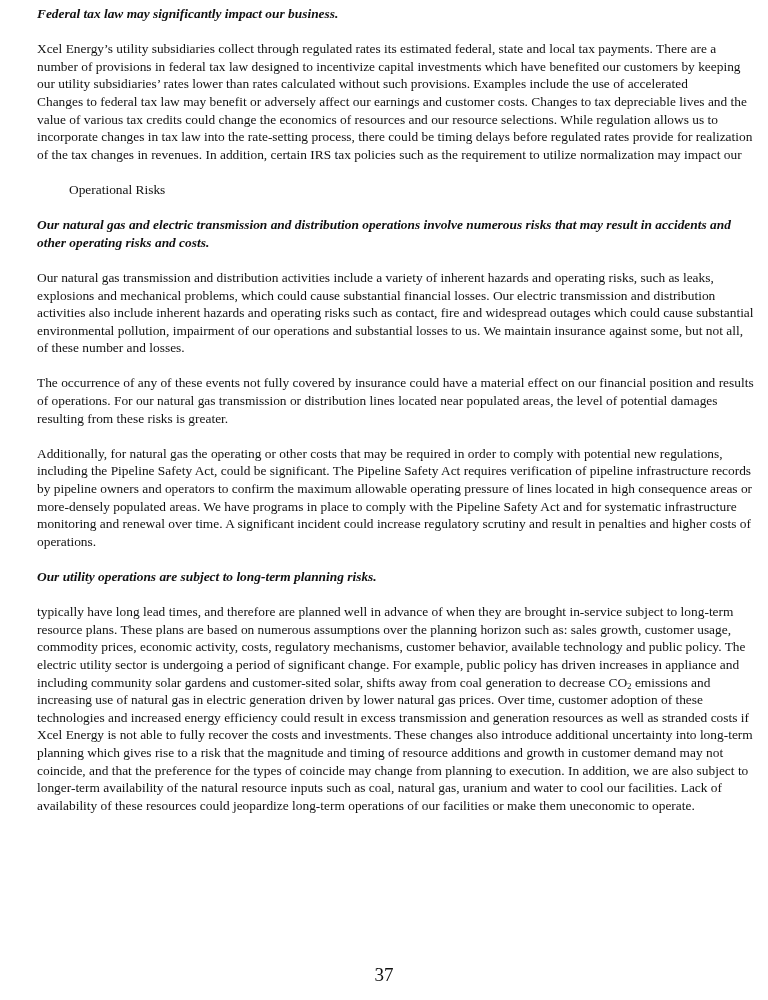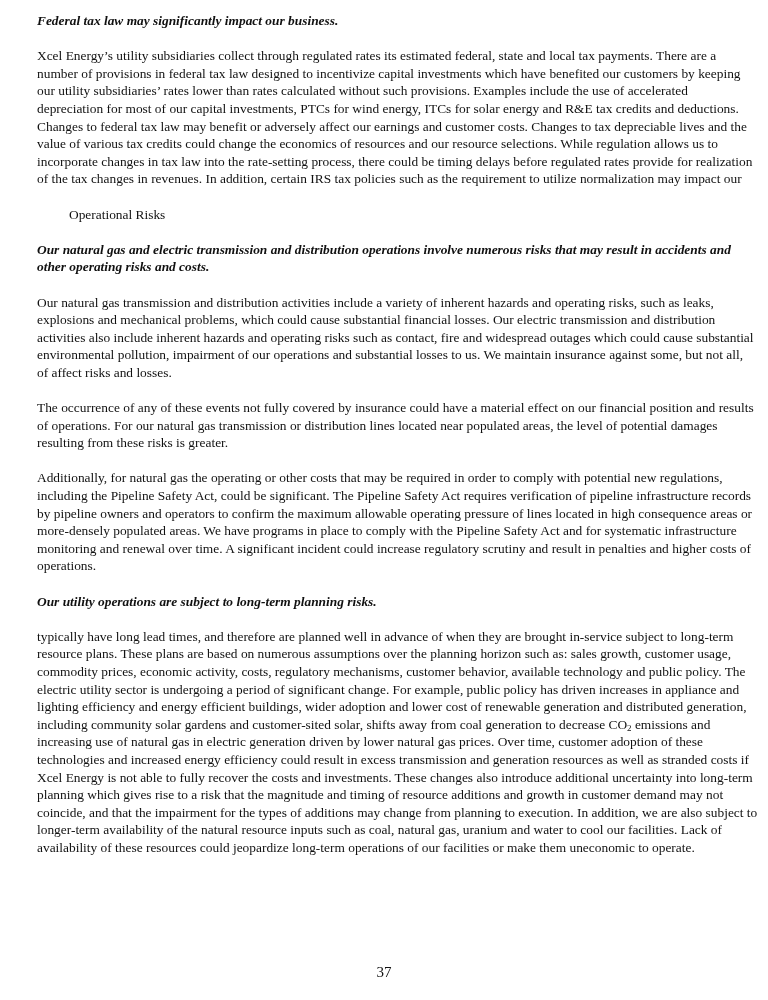--- a/index.html
+++ b/index.html
@@ -9,7 +9,7 @@
       color: #111111;
     }
     .page {
-      position: absolute; left: 37px; top: 12px; width: 700px;
+      position: absolute; left: 37px; top: 5px; width: 700px;
       font-size: 13.4px; line-height: 17.6px;
     }
     .line { display: block; white-space: nowrap; }

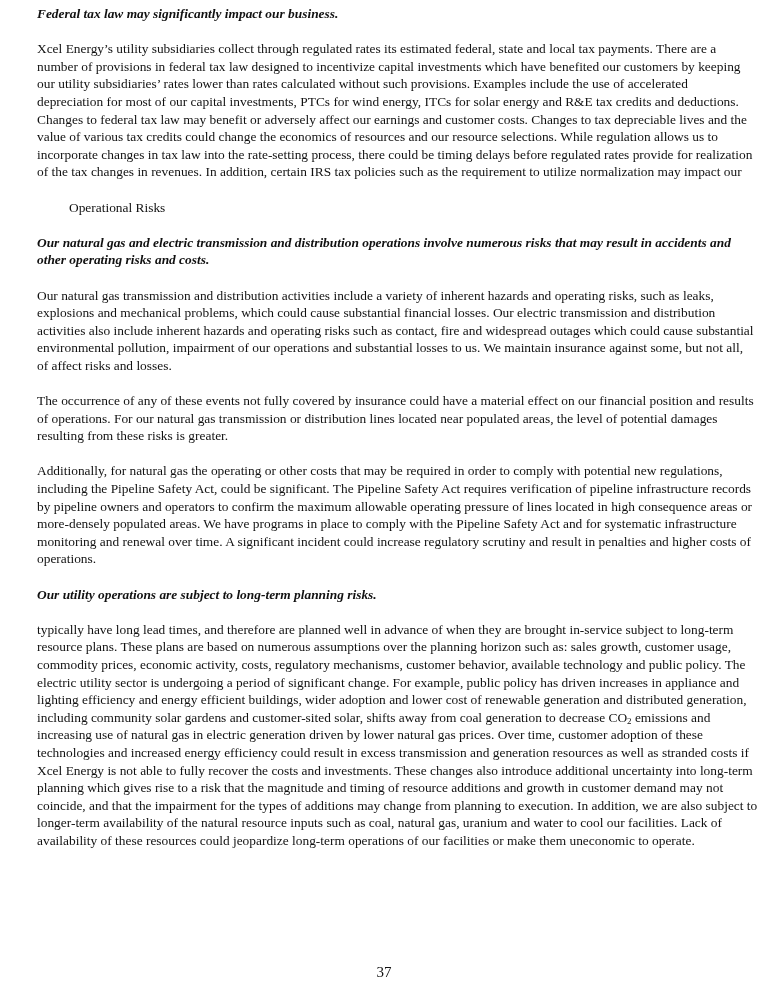--- a/index.html
+++ b/index.html
@@ -34,7 +34,6 @@
       <span class="line">Xcel Energy’s utility subsidiaries collect through regulated rates its estimated federal, state and local tax payments.  There are a</span>
       <span class="line">number of provisions in federal tax law designed to incentivize capital investments which have benefited our customers by keeping</span>
       <span class="line">our utility subsidiaries’ rates lower than rates calculated without such provisions.  Examples include the use of accelerated</span>
-      <span class="line">depreciation for most of our capital investments, PTCs for wind energy, ITCs for solar energy and R&amp;E tax credits and deductions.</span>
       <span class="line">Changes to federal tax law may benefit or adversely affect our earnings and customer costs.  Changes to tax depreciable lives and the</span>
       <span class="line">value of various tax credits could change the economics of resources and our resource selections.  While regulation allows us to</span>
       <span class="line">incorporate changes in tax law into the rate-setting process, there could be timing delays before regulated rates provide for realization</span>

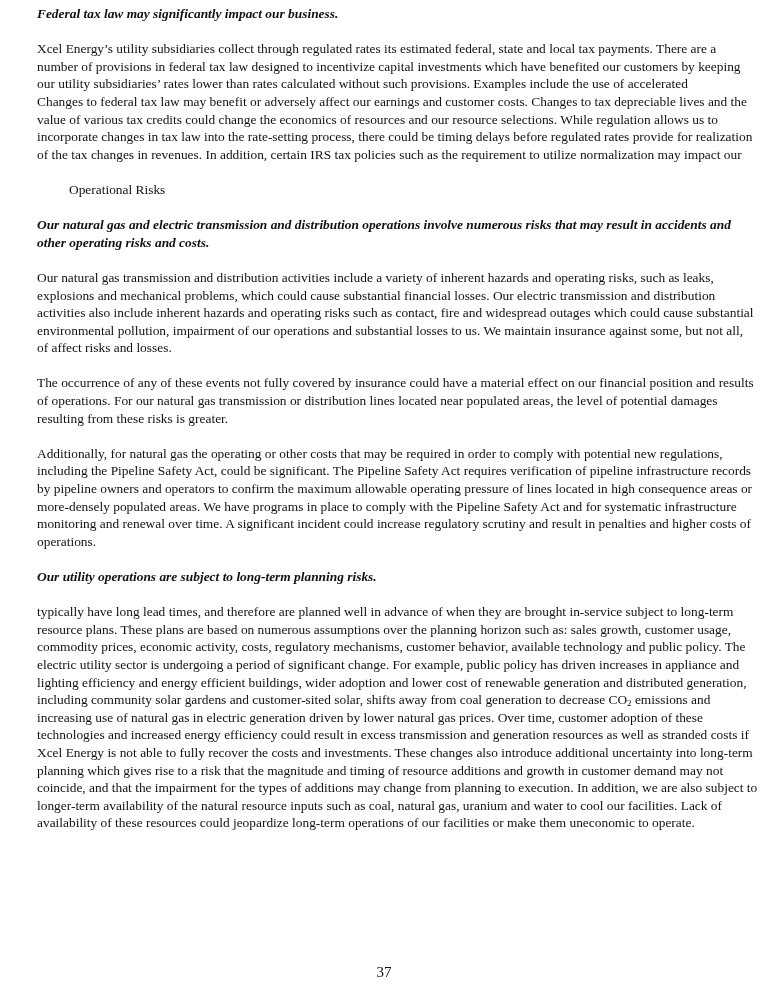--- a/index.html
+++ b/index.html
@@ -54,7 +54,7 @@
       <span class="line">explosions and mechanical problems, which could cause substantial financial losses.  Our electric transmission and distribution</span>
       <span class="line">activities also include inherent hazards and operating risks such as contact, fire and widespread outages which could cause substantial</span>
       <span class="line">environmental pollution, impairment of our operations and substantial losses to us.  We maintain insurance against some, but not all,</span>
-      <span class="line">of affect risks and losses.</span>
+      <span class="line">of these number and losses.</span>
     </div>
     <div class="gap"></div>
     <div class="">

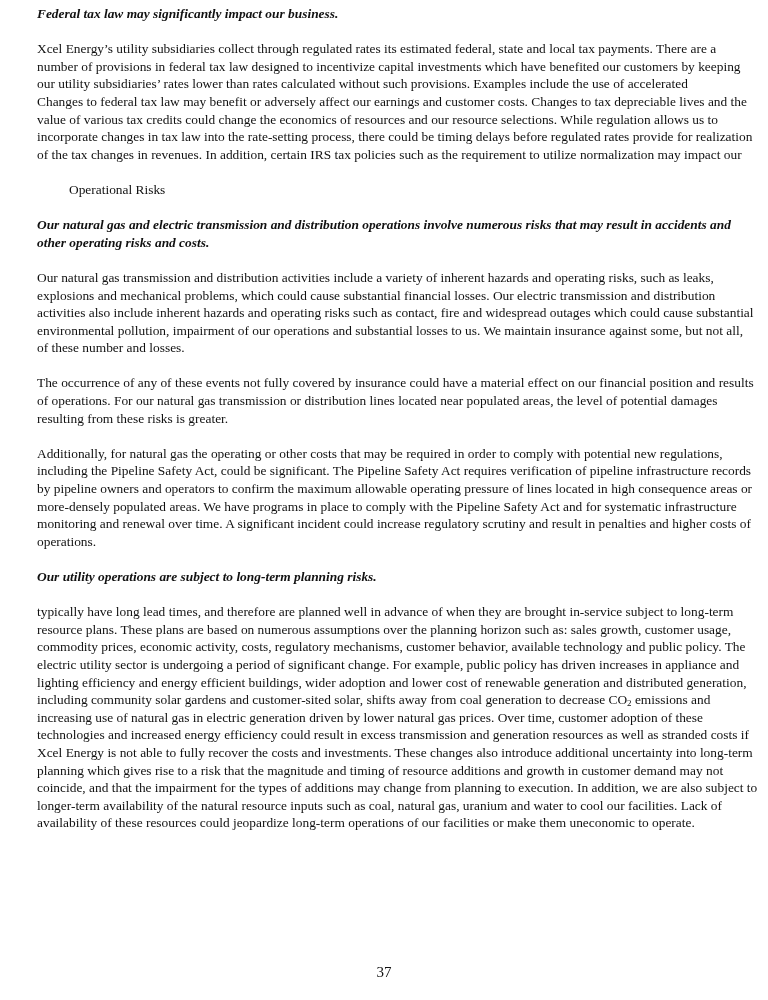--- a/index.html
+++ b/index.html
@@ -81,7 +81,6 @@
       <span class="line">resource plans.  These plans are based on numerous assumptions over the planning horizon such as: sales growth, customer usage,</span>
       <span class="line">commodity prices, economic activity, costs, regulatory mechanisms, customer behavior, available technology and public policy.  The</span>
       <span class="line">electric utility sector is undergoing a period of significant change.  For example, public policy has driven increases in appliance and</span>
-      <span class="line">lighting efficiency and energy efficient buildings, wider adoption and lower cost of renewable generation and distributed generation,</span>
       <span class="line">including community solar gardens and customer-sited solar, shifts away from coal generation to decrease CO<sub>2</sub> emissions and</span>
       <span class="line">increasing use of natural gas in electric generation driven by lower natural gas prices.  Over time, customer adoption of these</span>
       <span class="line">technologies and increased energy efficiency could result in excess transmission and generation resources as well as stranded costs if</span>

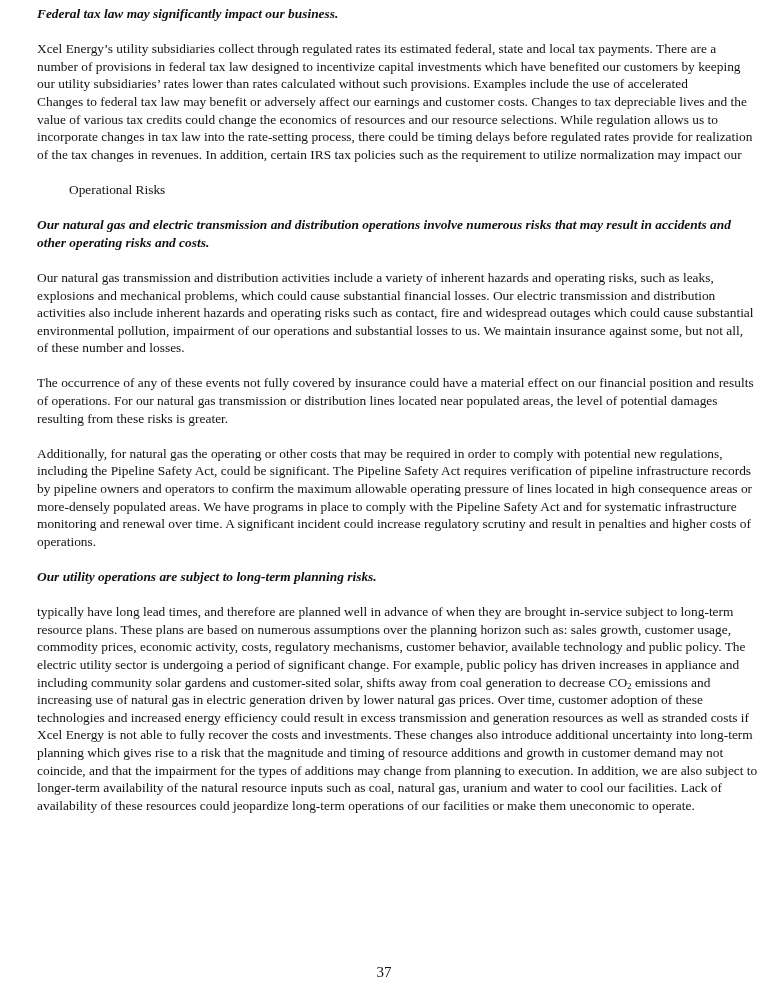--- a/index.html
+++ b/index.html
@@ -86,7 +86,7 @@
       <span class="line">technologies and increased energy efficiency could result in excess transmission and generation resources as well as stranded costs if</span>
       <span class="line">Xcel Energy is not able to fully recover the costs and investments.  These changes also introduce additional uncertainty into long-term</span>
       <span class="line">planning which gives rise to a risk that the magnitude and timing of resource additions and growth in customer demand may not</span>
-      <span class="line">coincide, and that the impairment for the types of additions may change from planning to execution.  In addition, we are also subject to</span>
+      <span class="line">coincide, and that the preference for the types of coincide may change from planning to execution.  In addition, we are also subject to</span>
       <span class="line">longer-term availability of the natural resource inputs such as coal, natural gas, uranium and water to cool our facilities.  Lack of</span>
       <span class="line">availability of these resources could jeopardize long-term operations of our facilities or make them uneconomic to operate.</span>
     </div>

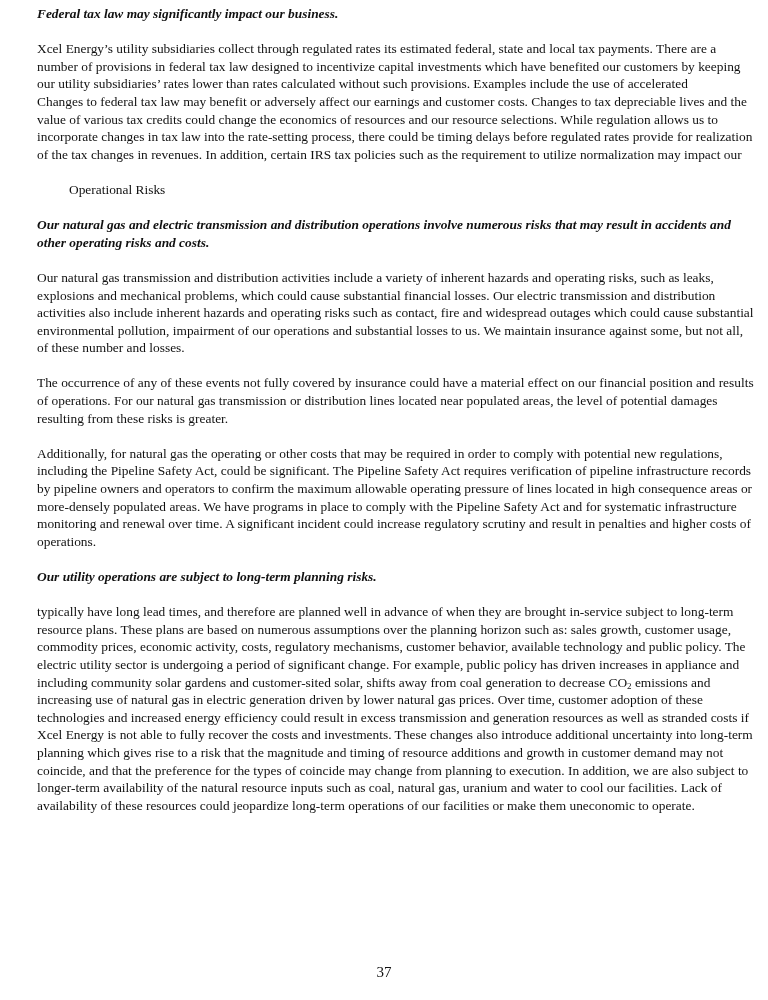--- a/index.html
+++ b/index.html
@@ -18,7 +18,7 @@
     .gap { height: 17.6px; }
     .page-number {
       position: absolute; left: 0; right: 0; top: 964px; text-align: center;
-      font-size: 15px;
+      font-size: 19px;
     }
     sub { font-size: 9px; vertical-align: -2px; line-height: 0; }
   </style>

